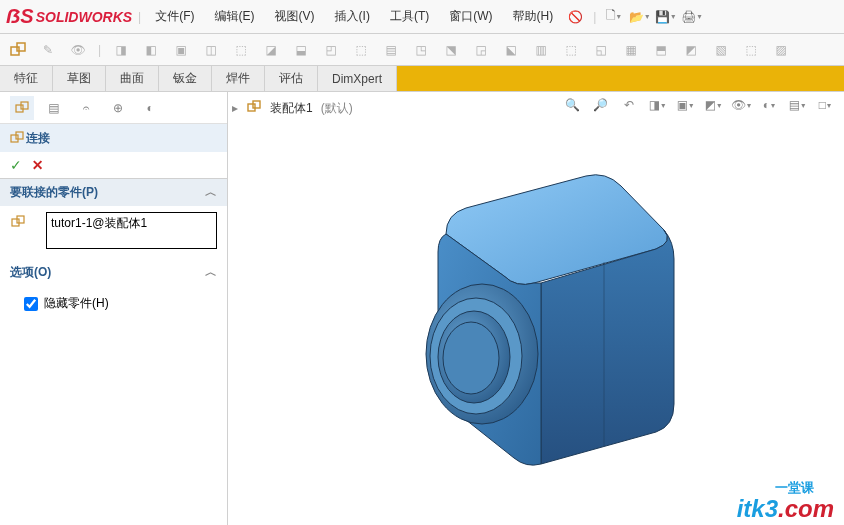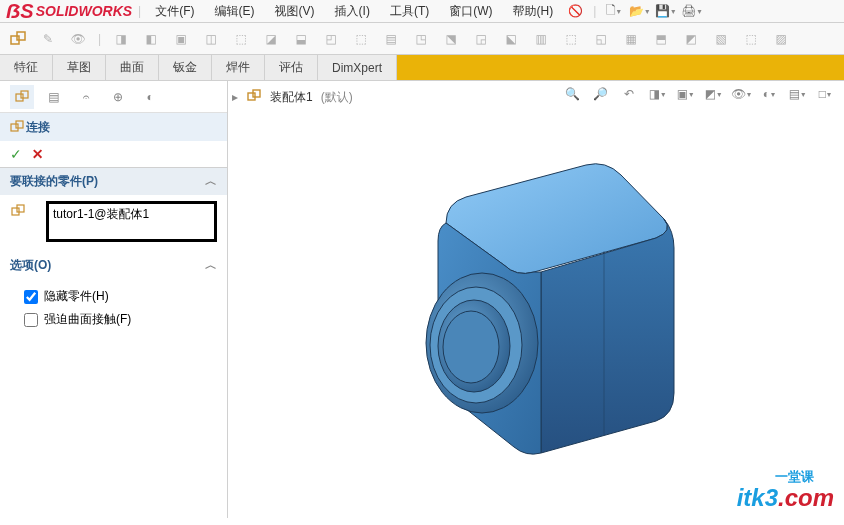--- a/index.html
+++ b/index.html
@@ -5,7 +5,7 @@
 * { margin: 0; padding: 0; box-sizing: border-box; font-family: "Microsoft YaHei", Arial, sans-serif; }
 body { width: 844px; height: 525px; background: #fff; overflow: hidden; font-size: 12px; position: relative; }
 
-.menubar { height: 23px; display: flex; align-items: center; border-bottom: 1px solid #d0d0d0; background: #f8f8f8; padding: 0 6px; gap: 4px; }
+.menubar { height: 34px; display: flex; align-items: center; border-bottom: 1px solid #d0d0d0; background: #f8f8f8; padding: 0 6px; gap: 4px; }
 .logo { color: #da1f3d; font-weight: bold; font-style: italic; font-size: 14px; display: flex; align-items: center; gap: 2px; }
 .logo-s { font-size: 20px; font-weight: bold; font-style: italic; }
 .menu-item { padding: 4px 8px; cursor: pointer; color: #333; }

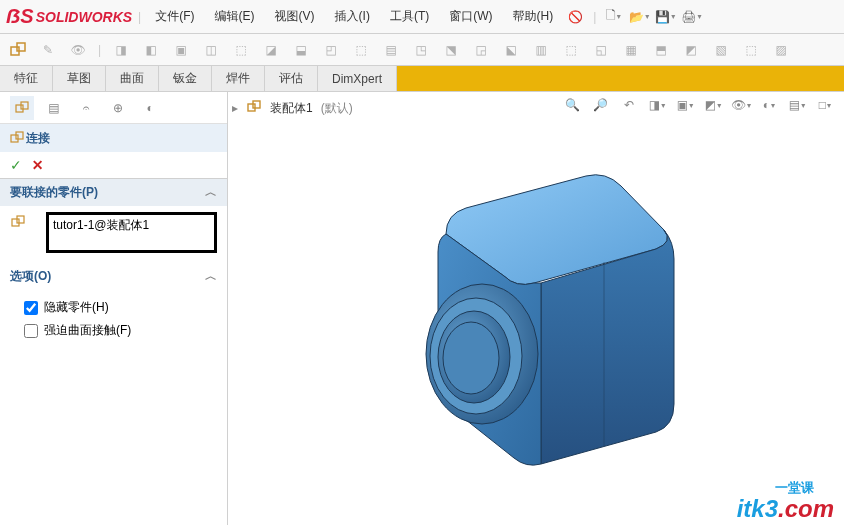--- a/index.html
+++ b/index.html
@@ -37,7 +37,7 @@
 .section-head { background: #e8eef4; padding: 5px 10px; display: flex; justify-content: space-between; align-items: center; font-weight: bold; color: #2b5a8a; cursor: pointer; }
 .chev { color: #888; }
 .section-body { padding: 6px 10px 10px 10px; }
-.part-list { border: 3px solid #000000; margin-left: 18px; }
+.part-list { border: 1px solid #000000; margin-left: 18px; }
 .part-row { padding: 2px 4px; display: flex; align-items: center; gap: 4px; }
 .part-row.sel { background: #3a7ac0; color: #fff; }
 .part-glyph { width: 16px; height: 16px; display: flex; align-items: center; justify-content: center; }

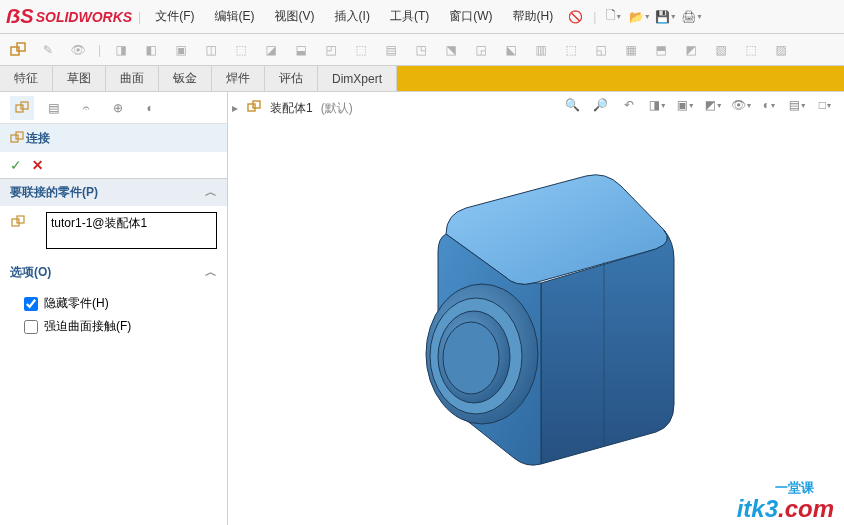--- a/index.html
+++ b/index.html
@@ -191,10 +191,6 @@
         <label class="opt-row">
           <input type="checkbox" checked="" style="">
           <span>隐藏零件(H)</span>
-        </label>
-        <label class="opt-row">
-          <input type="checkbox" style="">
-          <span>强迫曲面接触(F)</span>
         </label>
       </div>
     </div>

